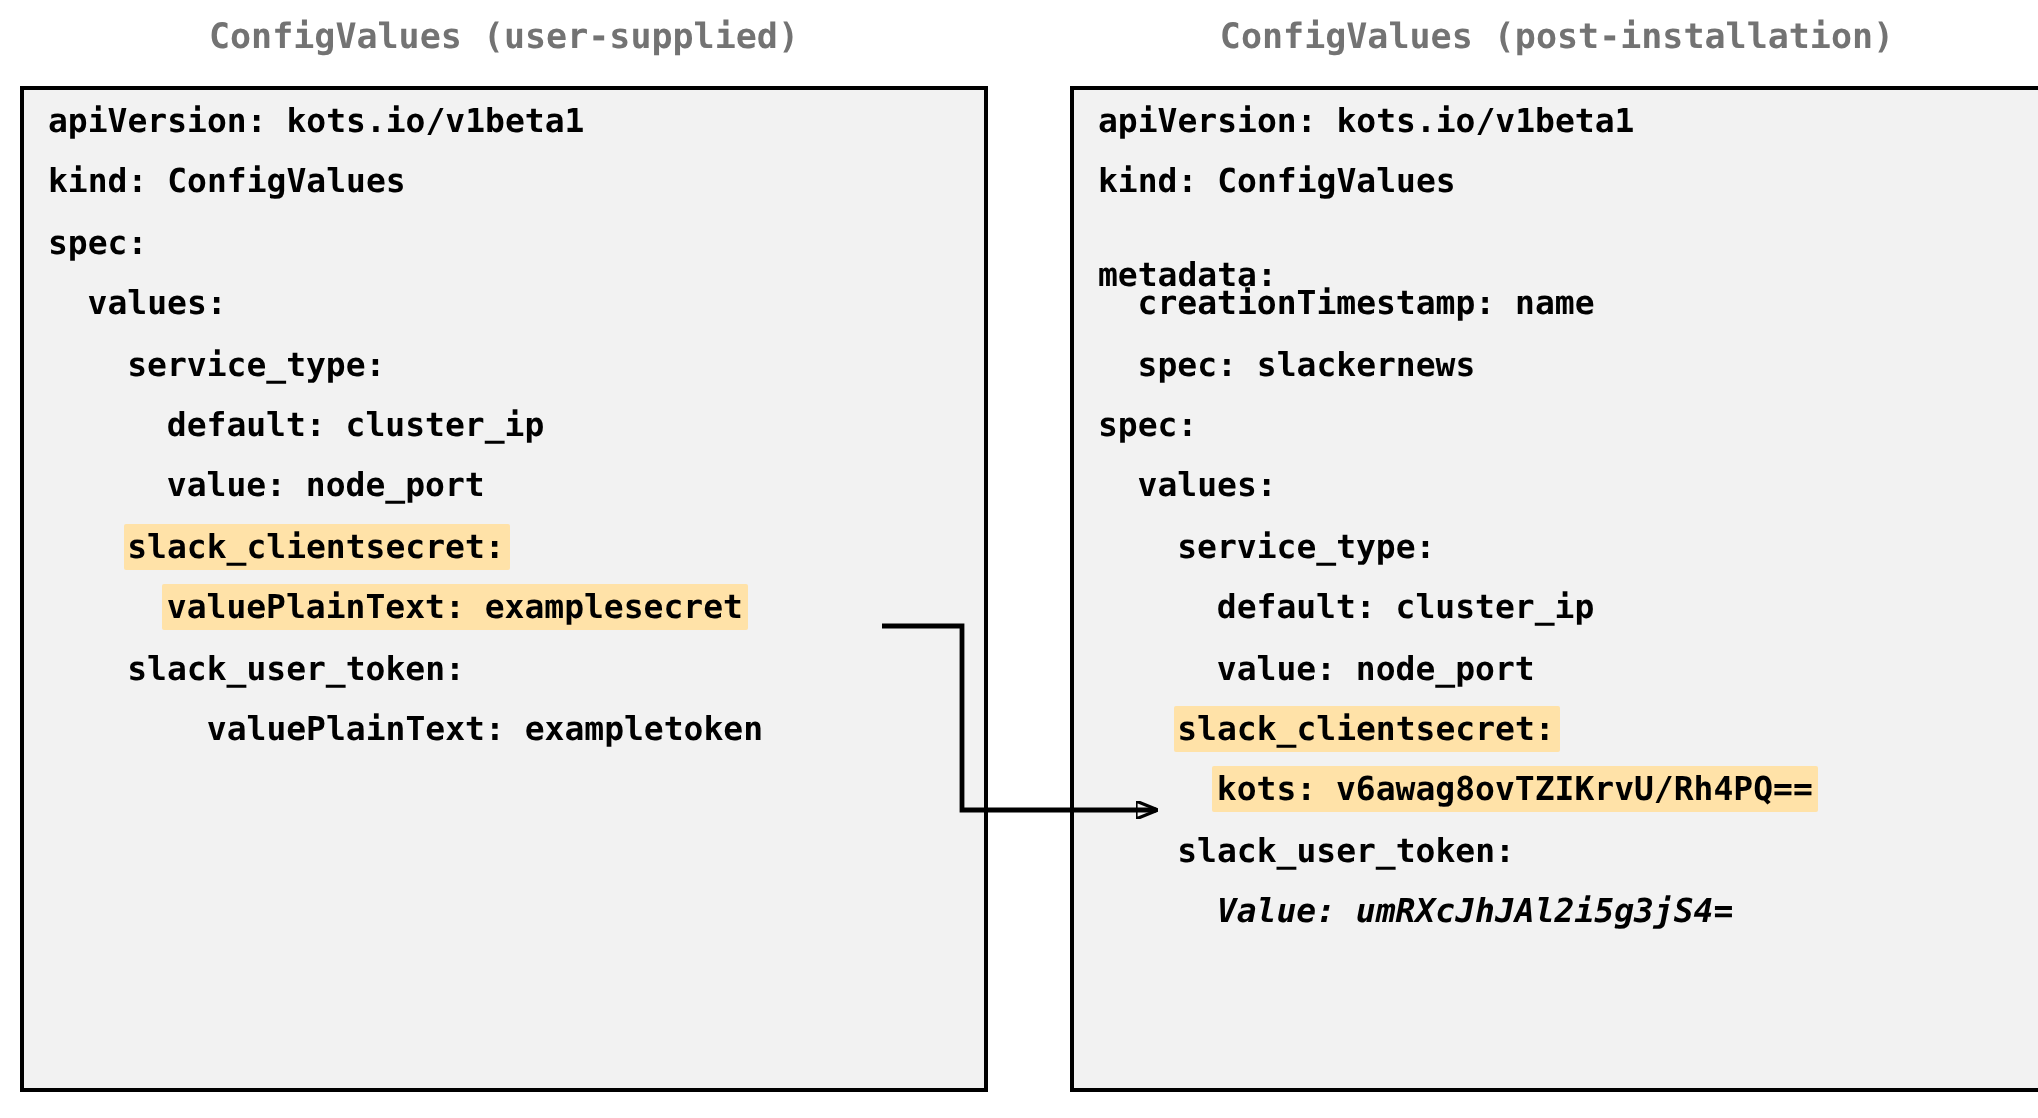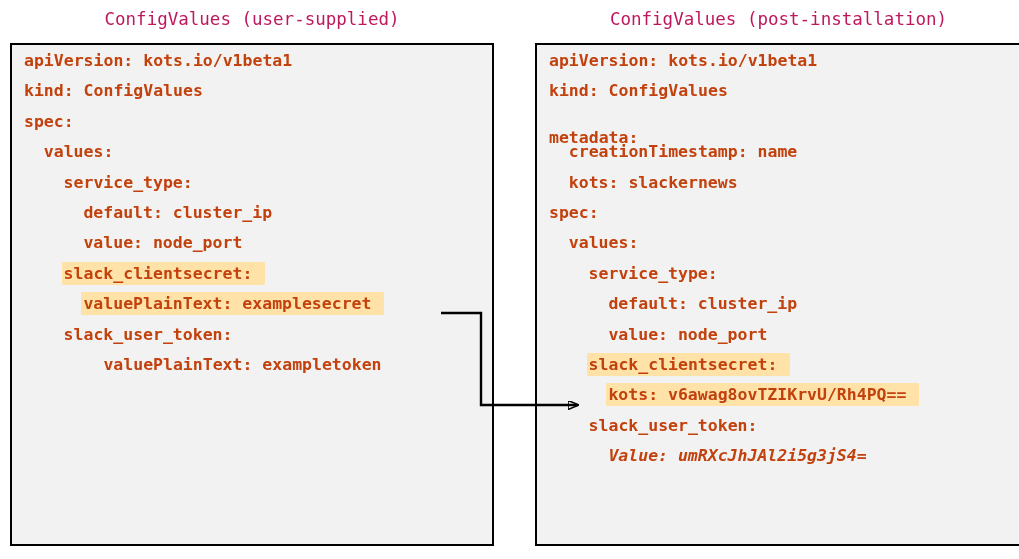--- a/index.html
+++ b/index.html
@@ -26,8 +26,8 @@
   .panel-title {
     font-family: "DejaVu Sans Mono", "Liberation Mono", monospace;
     font-size: 17.5px;
-    font-weight: normal;
-    color: #be185d;
+    font-weight: bold;
+    color: #737373;
     text-align: center;
     letter-spacing: 0px;
     line-height: 1;

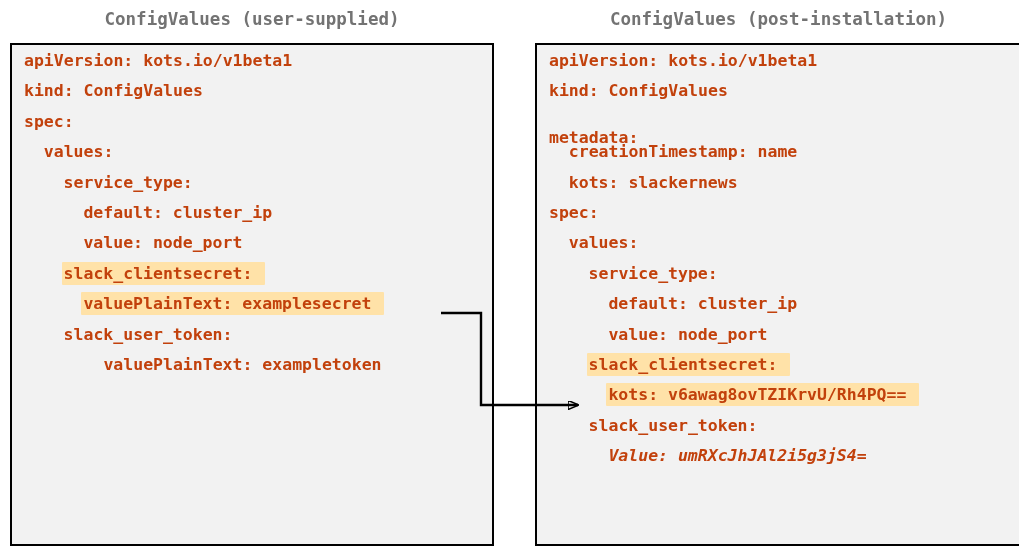--- a/index.html
+++ b/index.html
@@ -63,7 +63,7 @@
     font-family: "DejaVu Sans Mono", "Liberation Mono", monospace;
     font-size: 16.5px;
     font-weight: bold;
-    color: #c2410c;
+    color: #000000;
     letter-spacing: 0px;
   }
 

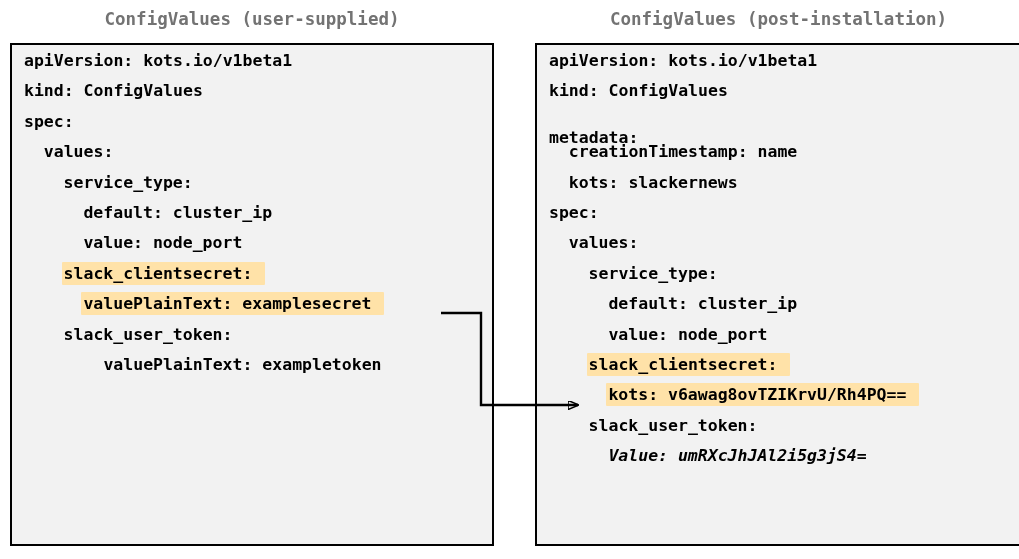--- a/index.html
+++ b/index.html
@@ -114,7 +114,7 @@
         <div class="code-line" style="top: 33.4px; left: 12px;">kind: ConfigValues</div>
         <div class="code-line" style="top: 63.8px; left: 12px; margin-top: 16px;">metadata:</div>
         <div class="code-line" style="top: 94.2px; left: 31.8px;">creationTimestamp: name</div>
-        <div class="code-line" style="top: 124.6px; left: 31.8px;">kots: slackernews</div>
+        <div class="code-line" style="top: 124.6px; left: 31.8px;">spec: slackernews</div>
         <div class="code-line" style="top: 155px; left: 12px;">spec:</div>
         <div class="code-line" style="top: 185.4px; left: 31.8px;">values:</div>
         <div class="code-line" style="top: 215.8px; left: 51.6px;">service_type:</div>

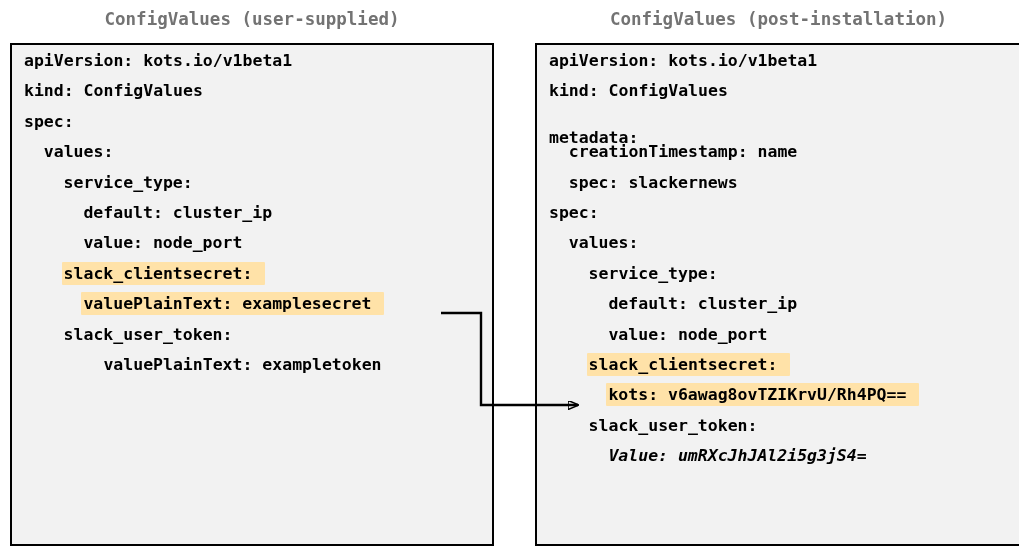--- a/index.html
+++ b/index.html
@@ -69,7 +69,7 @@
 
   .code-line .hl {
     background: #FFE2A8;
-    padding: 2px 13px 2px 2px;
+    padding: 2px 3px 2px 2px;
     margin: 0 -3px 0 -2px;
     border-radius: 1px;
   }

